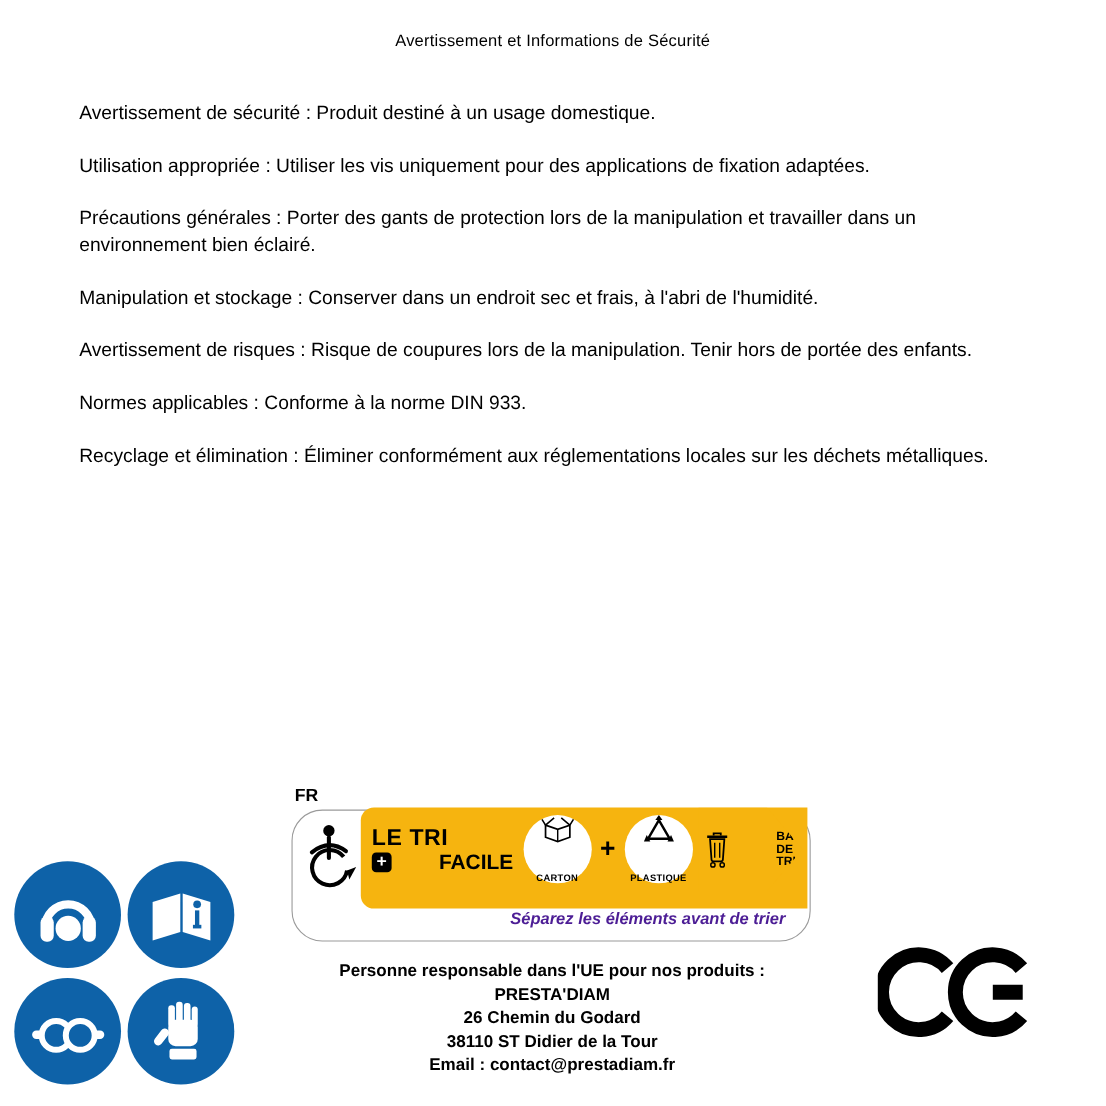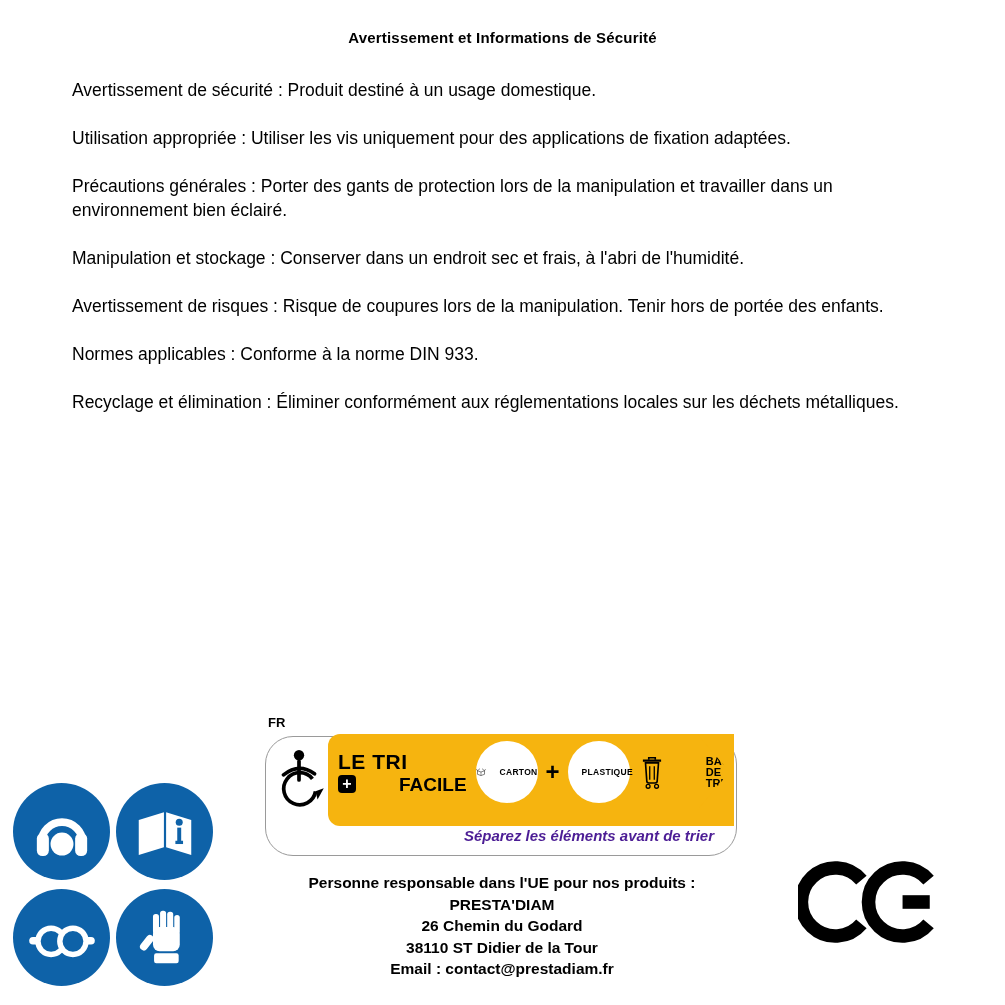--- a/index.html
+++ b/index.html
@@ -10,7 +10,7 @@
   }
   .title{
     position:absolute;top:29px;left:0;right:0;text-align:center;
-    font-size:15px;font-weight:bold;letter-spacing:.2px;
+    font-size:15px;font-weight:normal;letter-spacing:.2px;
   }
   .content{
     position:absolute;top:78px;left:72px;right:78px;

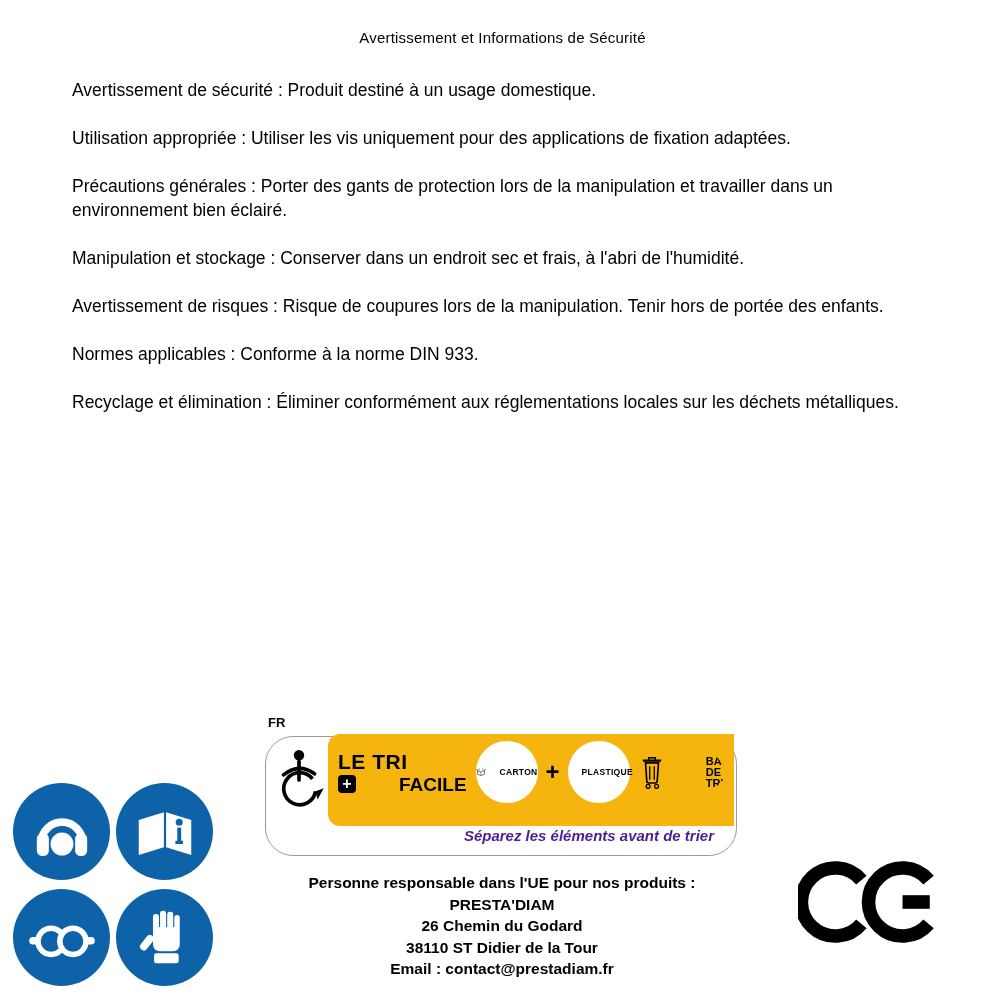--- a/index.html
+++ b/index.html
@@ -16,7 +16,7 @@
     position:absolute;top:78px;left:72px;right:78px;
     font-size:17.5px;line-height:24px;
   }
-  .content p{margin:0 0 24px 0;}
+  .content p{margin:12px 0 24px 0;}
 
   
   .icons-grid{

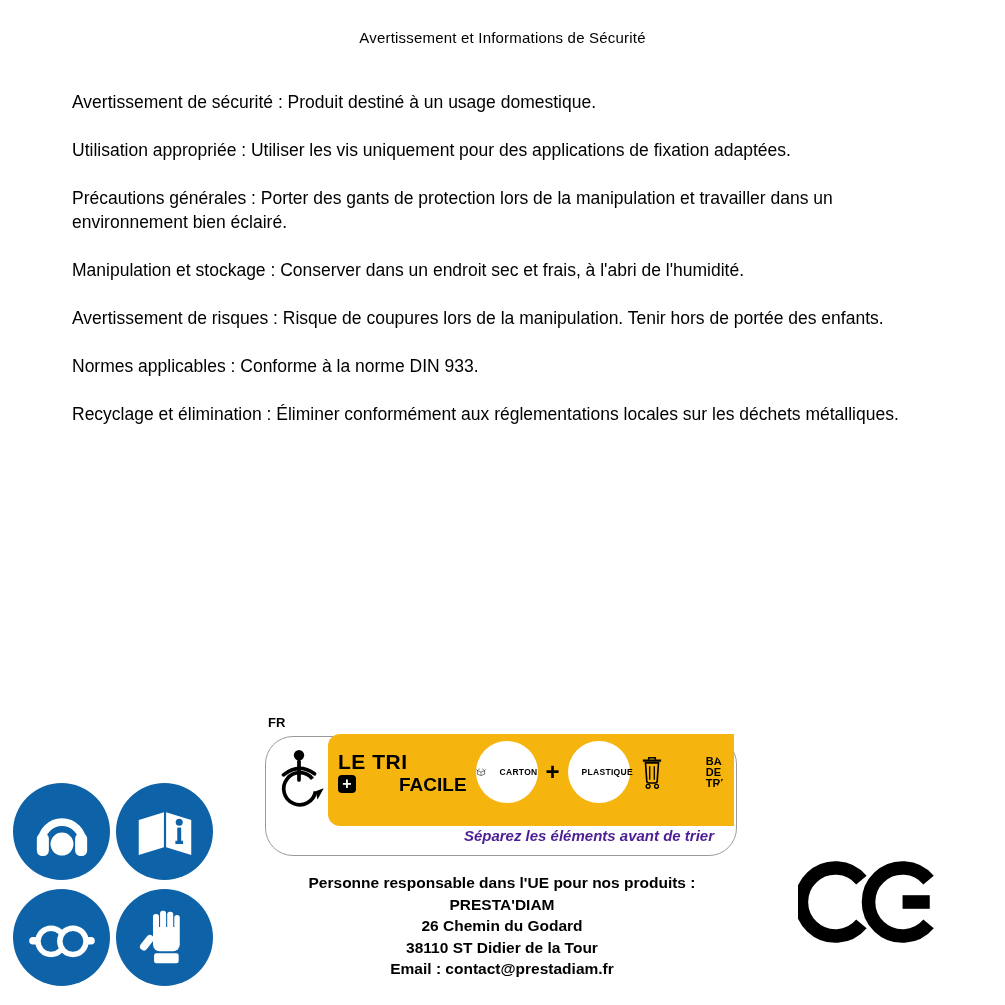--- a/index.html
+++ b/index.html
@@ -30,7 +30,7 @@
   }
 
   
-  .fr-label{position:absolute;left:268px;top:715px;font-size:13px;font-weight:bold;}
+  .fr-label{position:absolute;left:268px;top:715px;font-size:16px;font-weight:bold;}
   .banner{
     position:absolute;left:265px;top:736px;width:472px;height:120px;
     background:#fff;border:1.5px solid #9a9a9a;border-radius:28px;

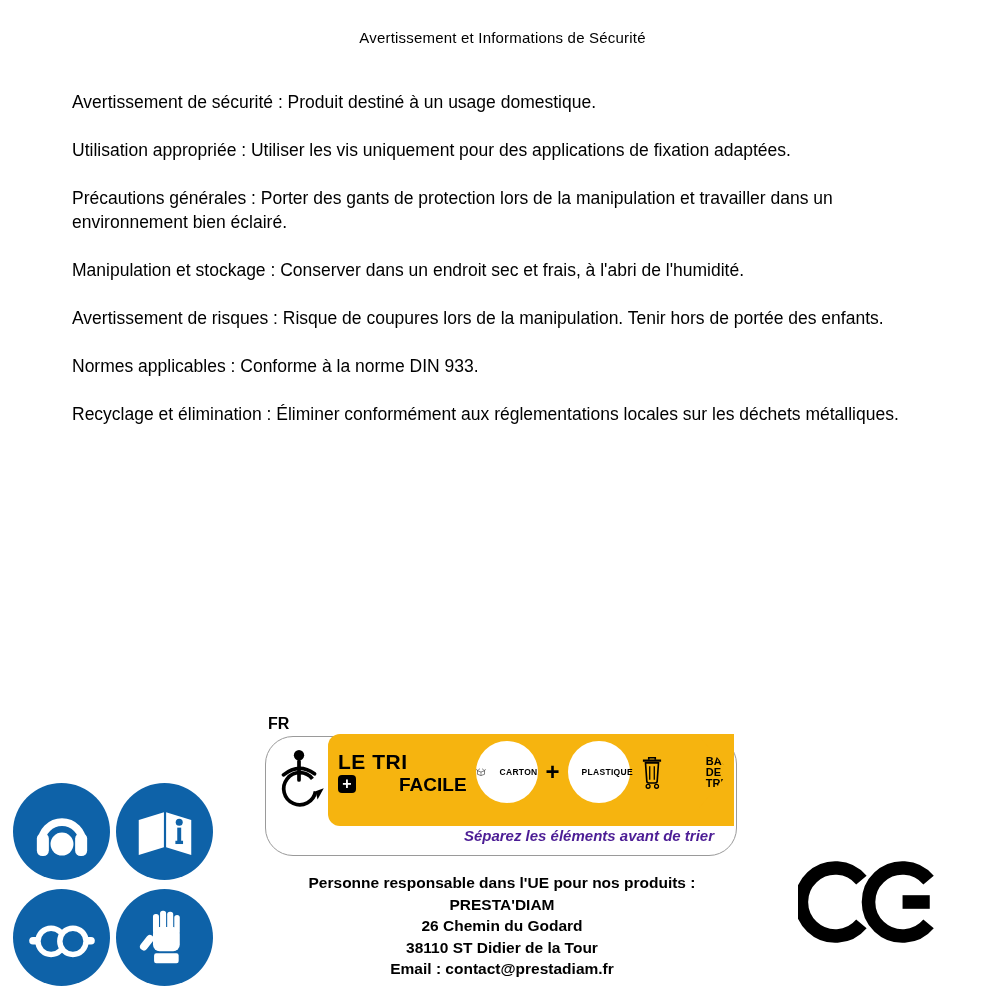--- a/index.html
+++ b/index.html
@@ -52,7 +52,7 @@
   .tri-facile{font-size:19px;font-weight:800;margin-left:40px;}
   .mat-circle{
     width:62px;height:62px;background:#fff;border-radius:50%;
-    display:flex;align-items:center;justify-content:flex-start;gap:14px;flex:0 0 auto;
+    display:flex;flex-direction:column;align-items:center;justify-content:space-between;gap:1px;flex:0 0 auto;
   }
   .mat-label{font-size:8.5px;font-weight:bold;letter-spacing:.3px;}
   .mat-plus{font-size:24px;font-weight:800;padding:0 1px;}

